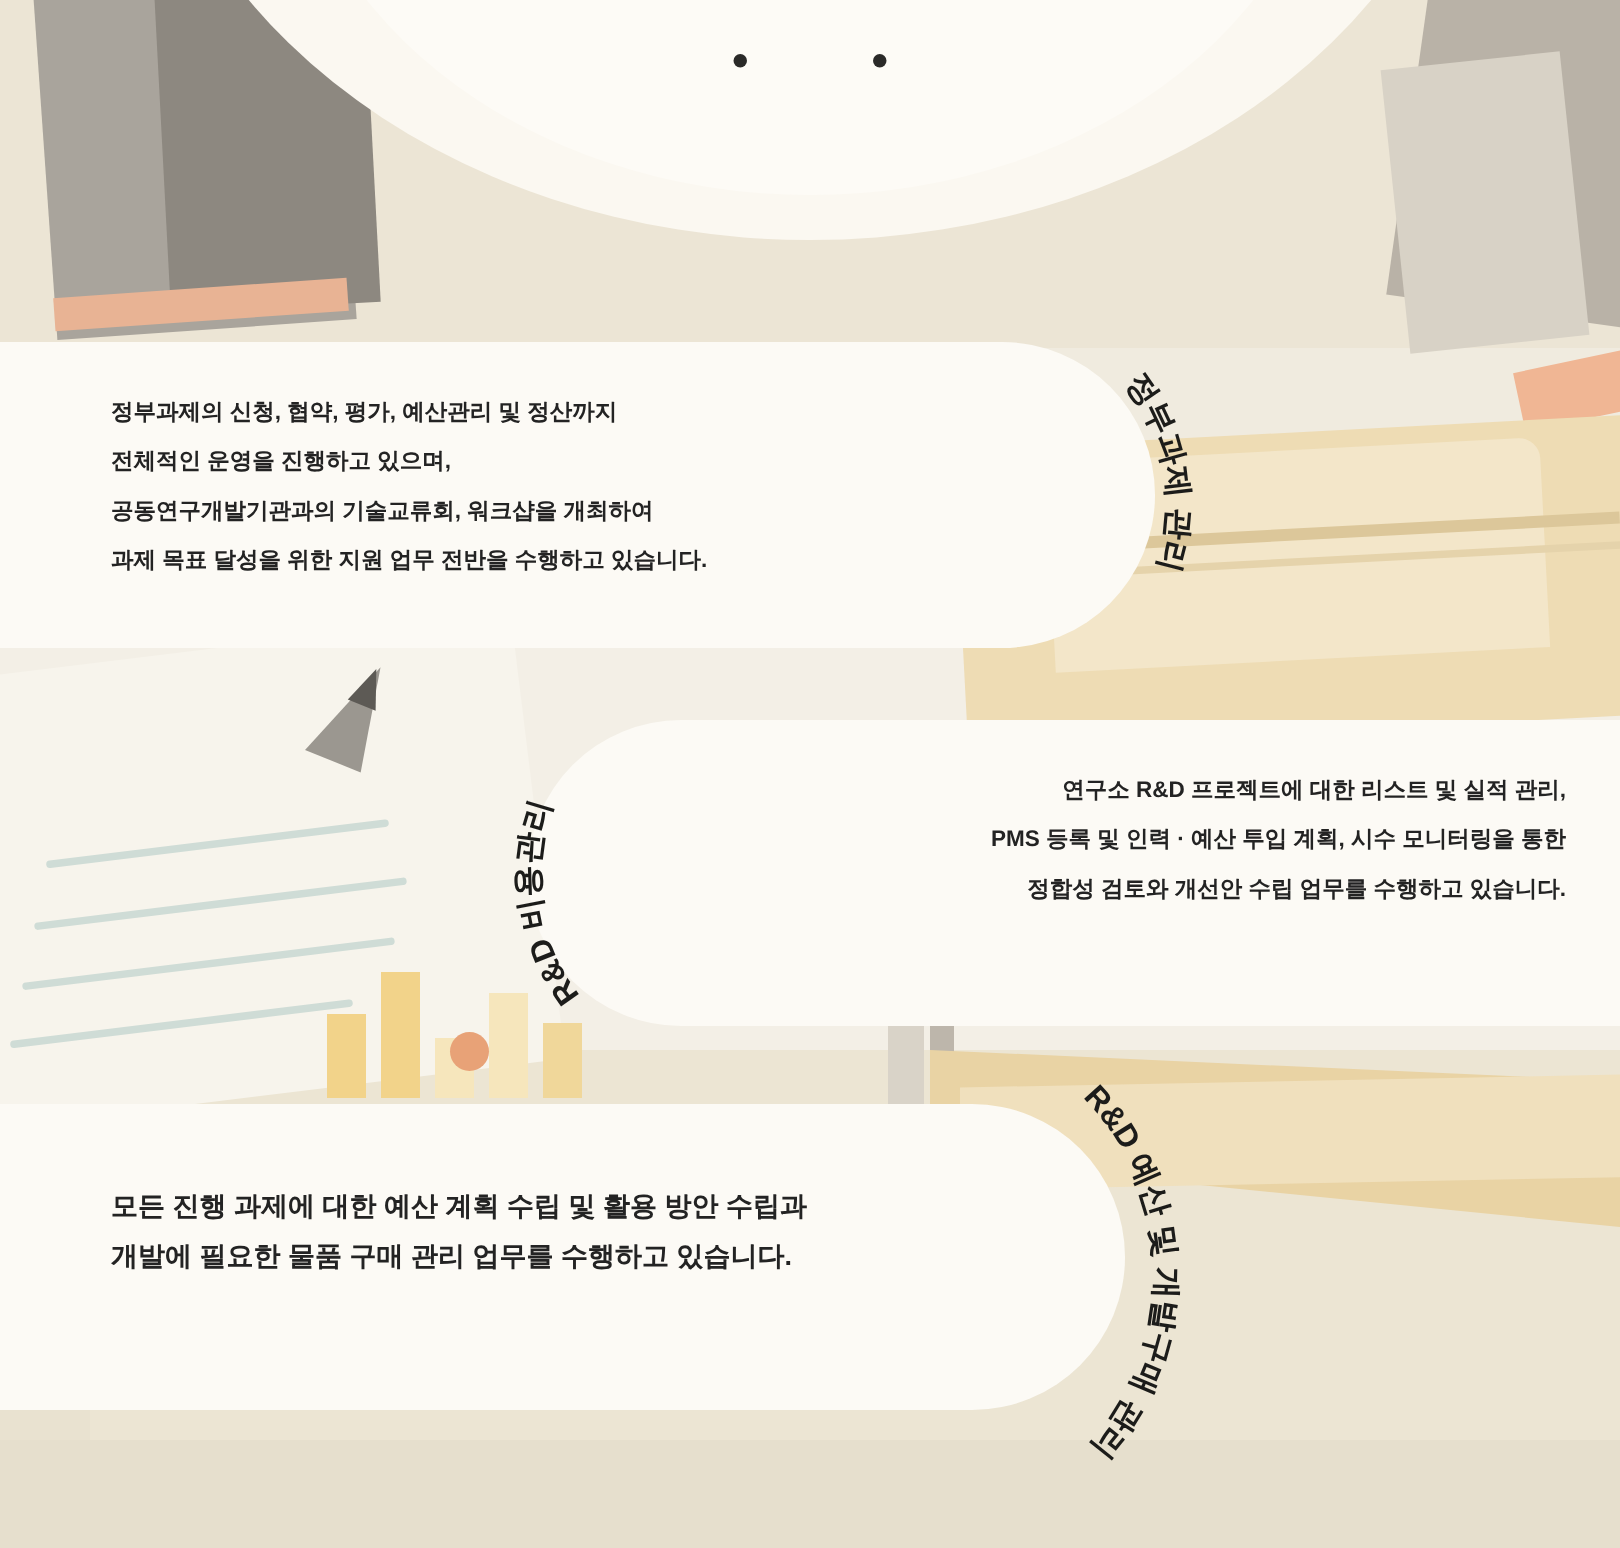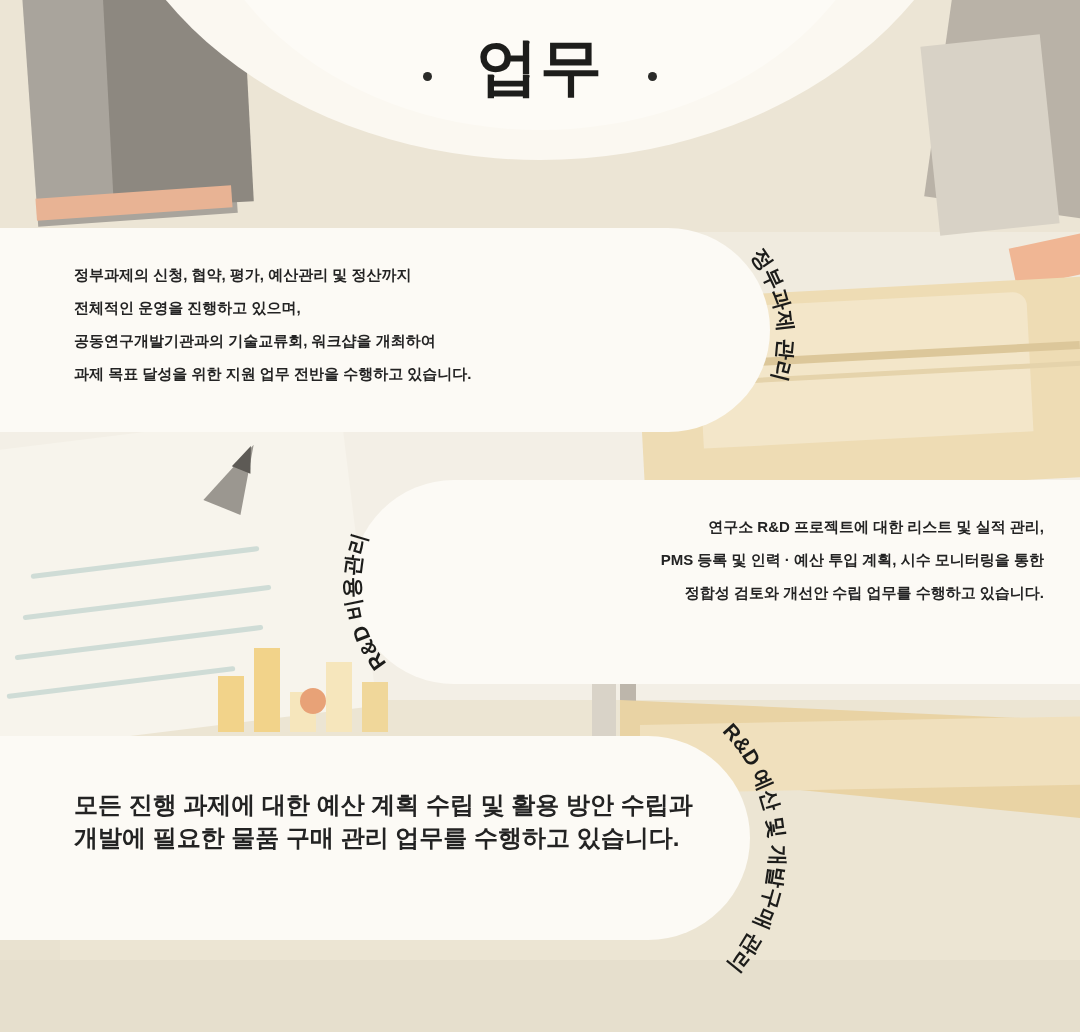--- a/index.html
+++ b/index.html
@@ -347,7 +347,6 @@
 
   <div class="title-wrap">
     <span class="tdot"></span>
-    <span class="title">업무</span>
     <span class="tdot"></span>
   </div>
 

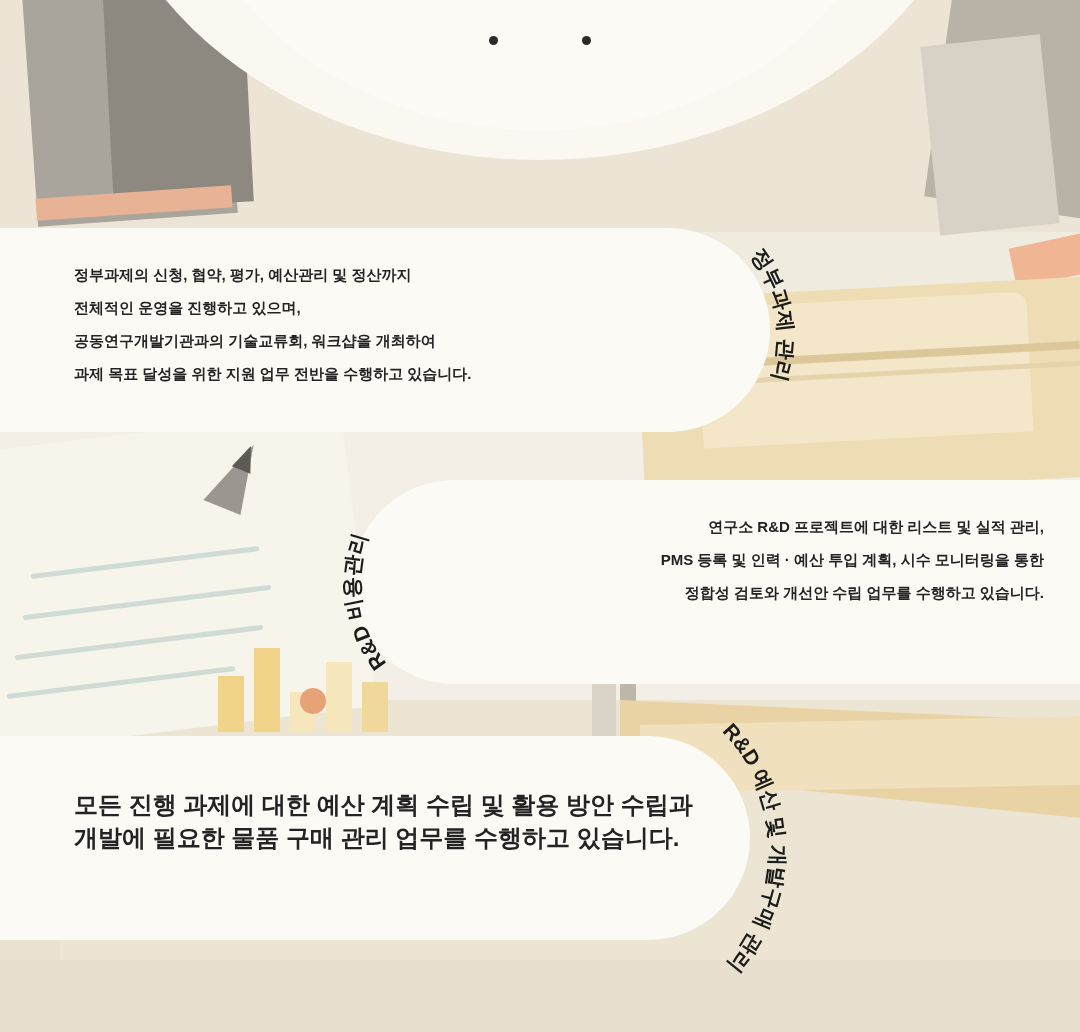--- a/index.html
+++ b/index.html
@@ -281,7 +281,7 @@
     white-space: pre-line;
   }
   .ptext.small {
-    font-size: 24px;
+    font-size: 18px;
   }
 
   

